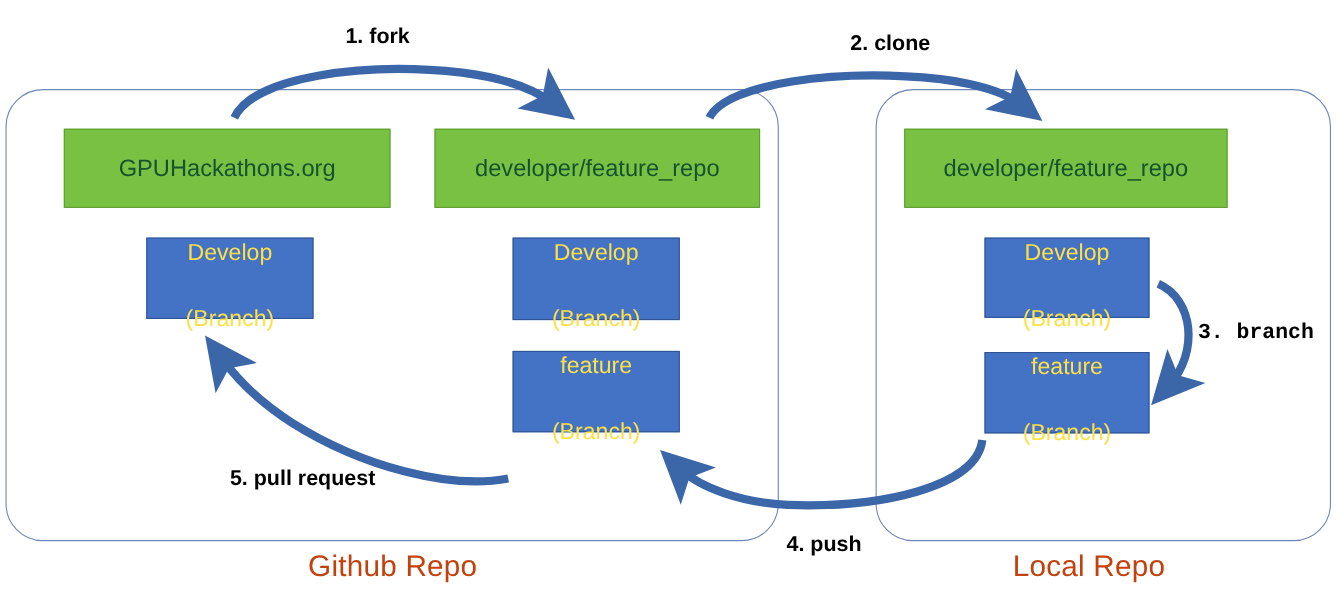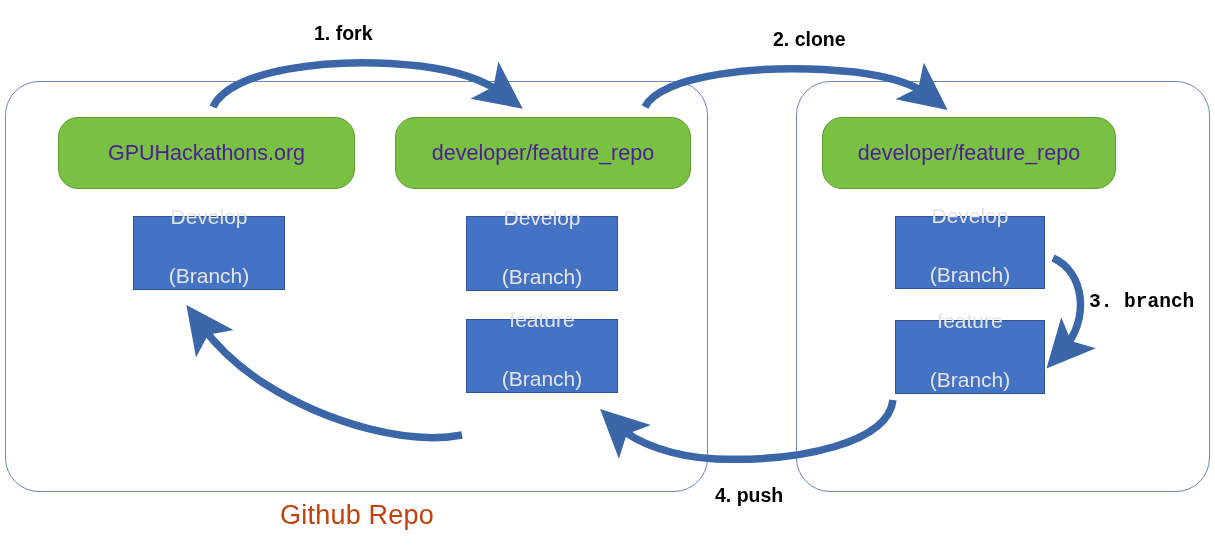--- a/index.html
+++ b/index.html
@@ -55,8 +55,8 @@
     background: #7ac943;
     background: #79c142;
     border: 1.6px solid #5f9e2f;
-    border-radius: 20px;
-    color: #4c1d95;
+    border-radius: 0;
+    color: #14532d;
     display: flex;
     align-items: center;
     justify-content: center;

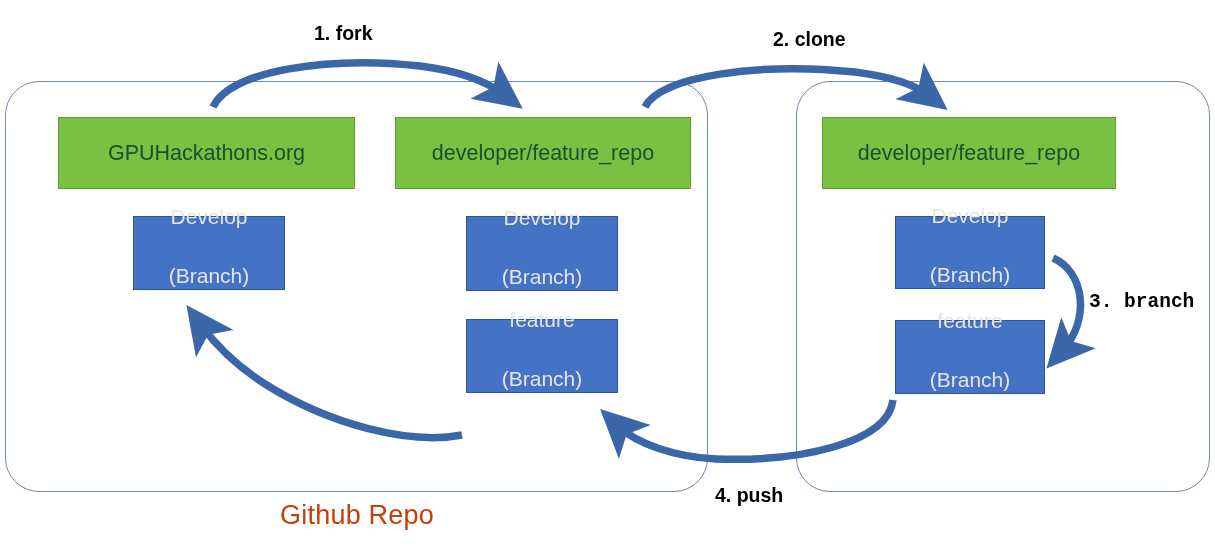--- a/index.html
+++ b/index.html
@@ -74,11 +74,11 @@
     position: absolute;
     background: #4472c4;
     border: 1.4px solid #2f5496;
-    color: #e5e5e5;
+    color: #fde047;
     display: flex;
     flex-direction: column;
     align-items: center;
-    justify-content: flex-end;
+    justify-content: space-between;
     font-size: 21px;
     box-sizing: border-box;
     text-align: center;

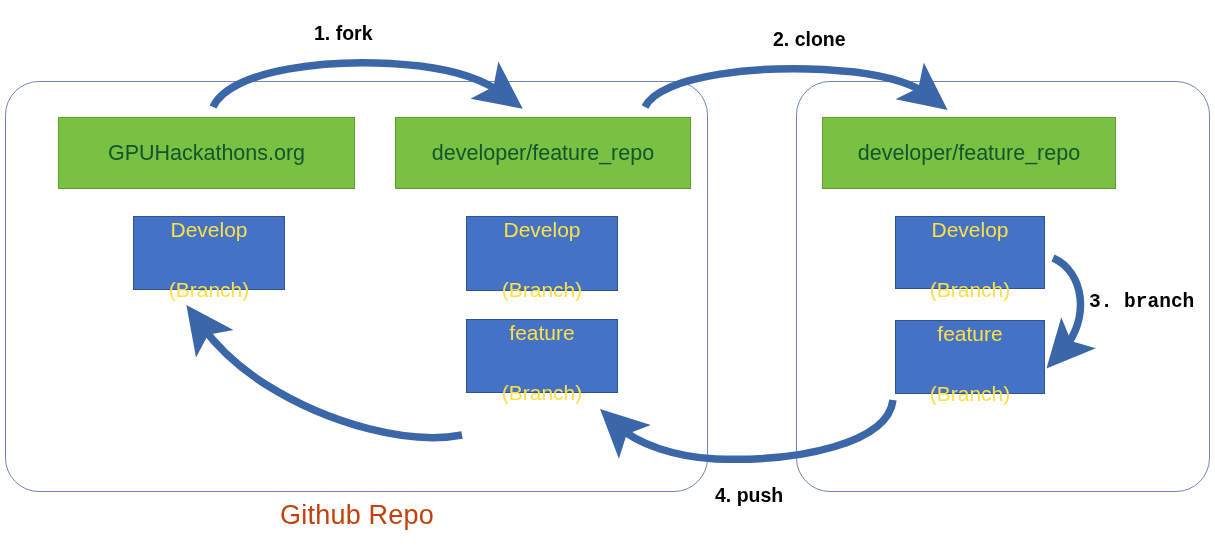--- a/index.html
+++ b/index.html
@@ -181,6 +181,7 @@
 
   <div class="step-label" id="label-push">4. push</div>
 
+  <div class="step-label" id="label-pullrequest">5. pull request</div>
 
   <div class="repo-caption" id="github-caption">Github Repo</div>
 

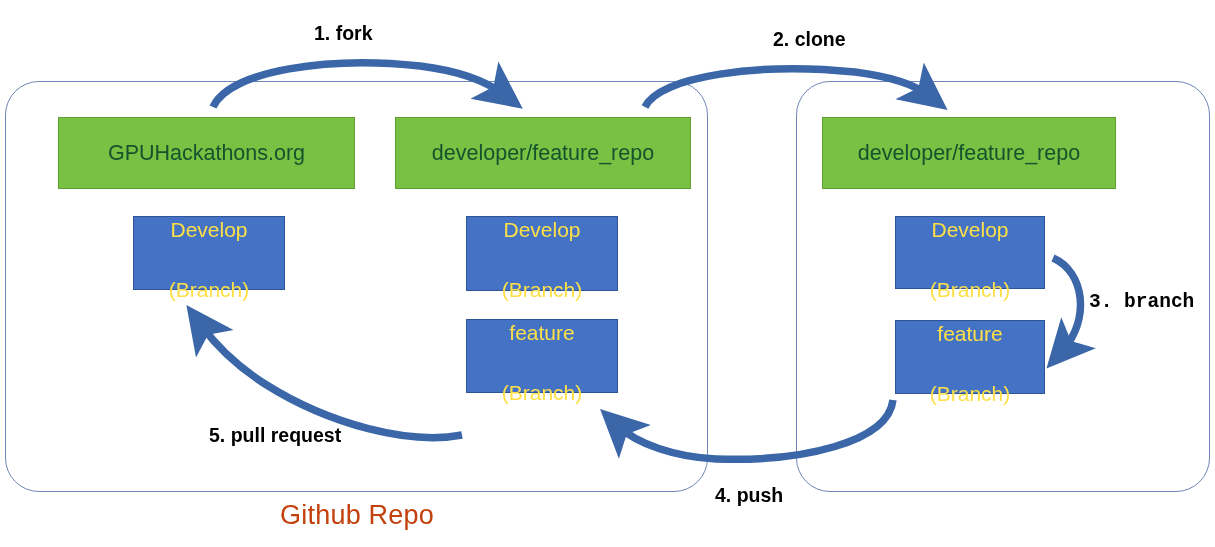--- a/index.html
+++ b/index.html
@@ -185,6 +185,7 @@
 
   <div class="repo-caption" id="github-caption">Github Repo</div>
 
+  <div class="repo-caption" id="local-caption">Local Repo</div>
 
 </div>
 

